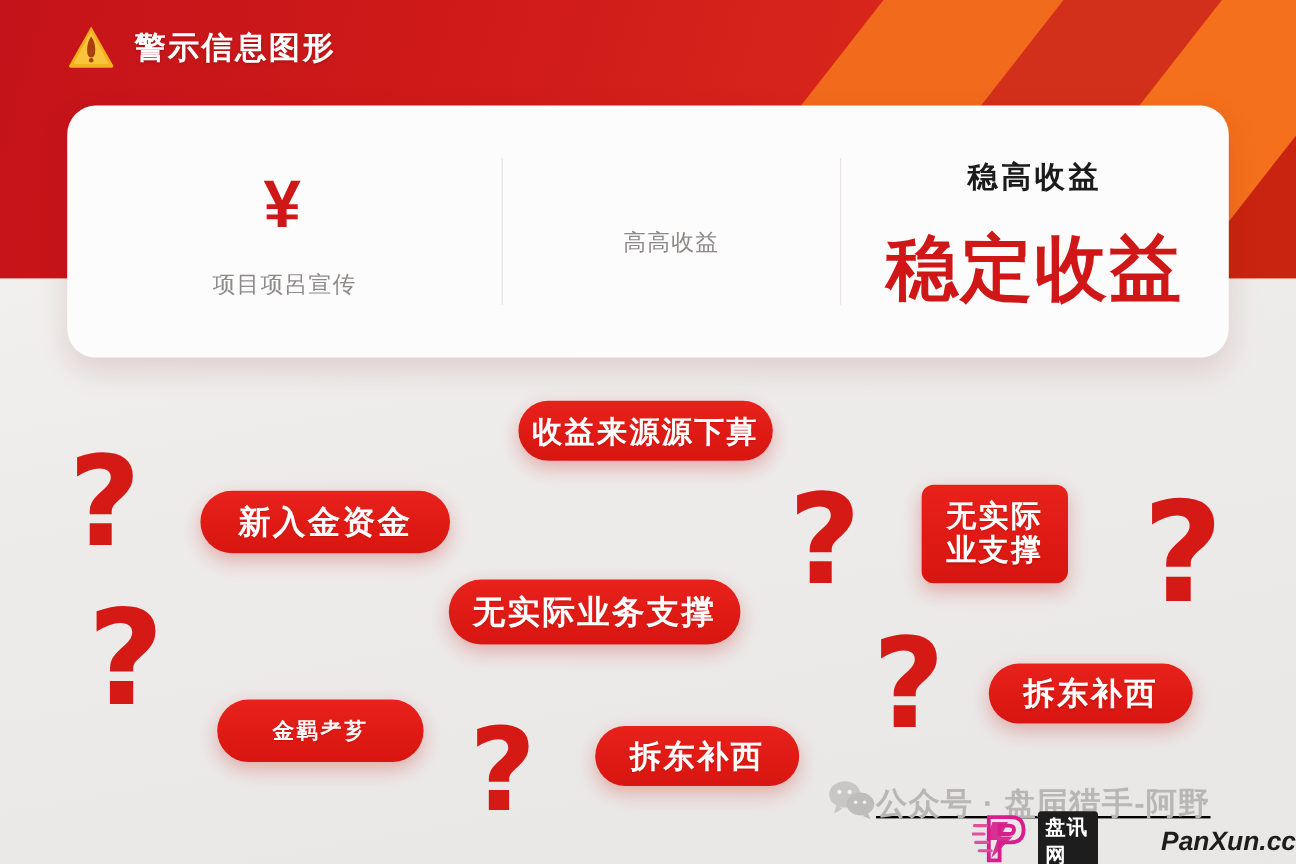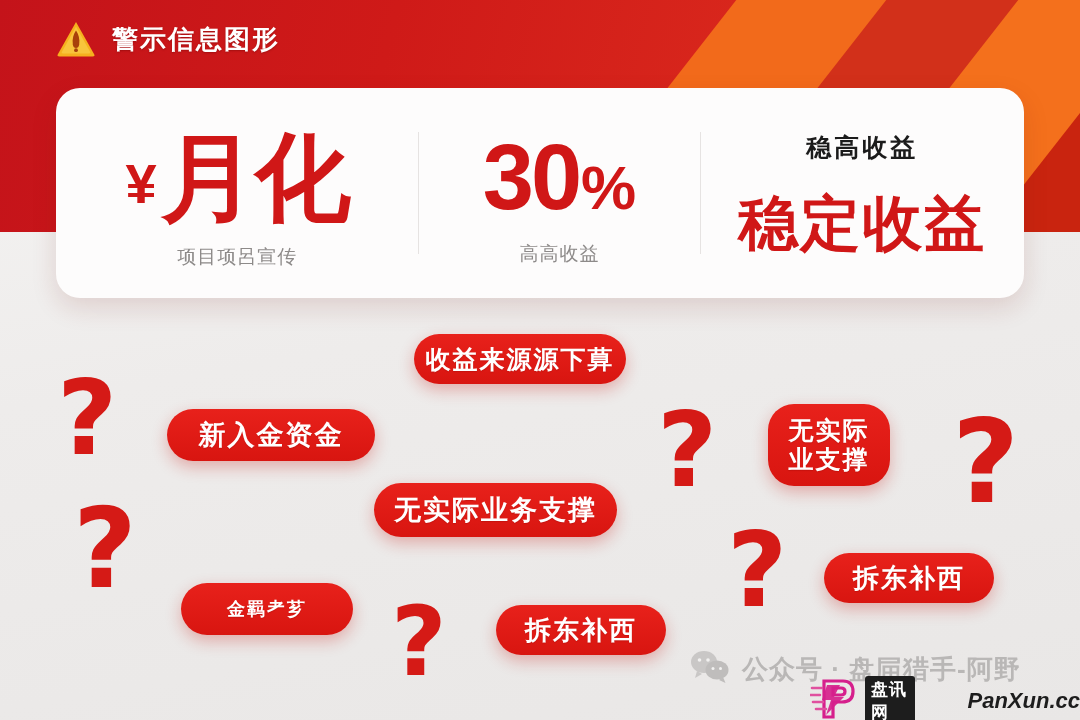--- a/index.html
+++ b/index.html
@@ -271,7 +271,6 @@
     <div class="panel p1">
       <div class="p1-main">
         <span class="yen">¥</span>
-        <span class="p1-word">月化</span>
       </div>
       <div class="sub">项目项呂宣传</div>
     </div>

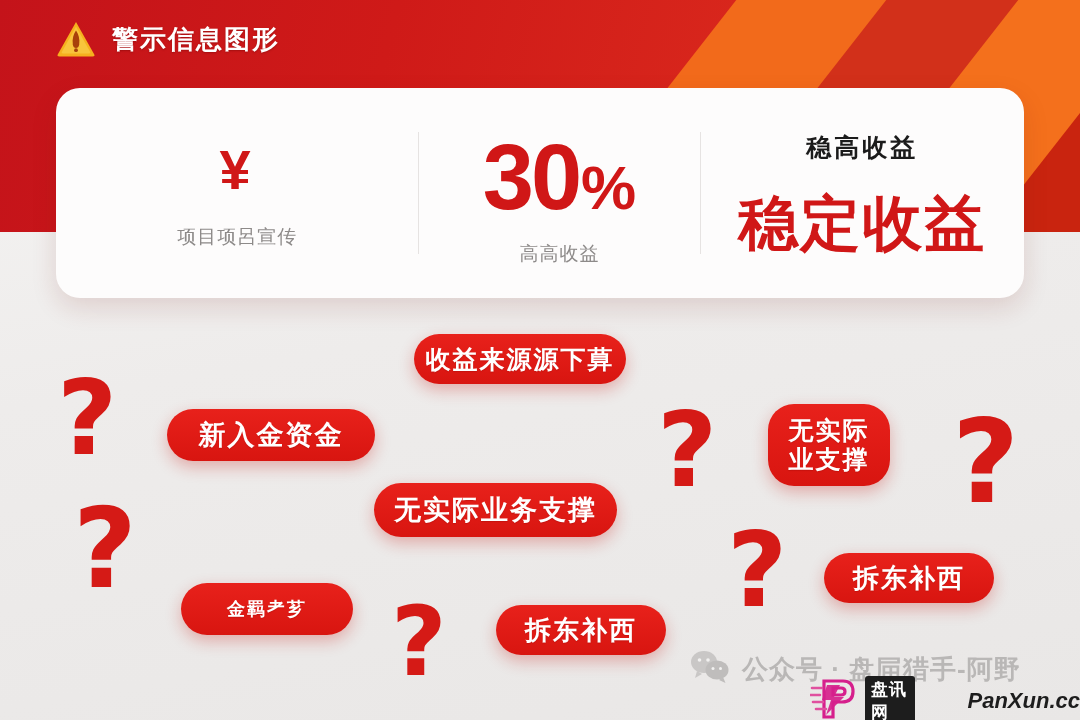--- a/index.html
+++ b/index.html
@@ -278,10 +278,6 @@
     <div class="vdiv"></div>
 
     <div class="panel p2">
-      <div class="p2-main">
-        <span class="p2-num">30</span>
-        <span class="p2-pct">%</span>
-      </div>
       <div class="sub">高高收益</div>
     </div>
 

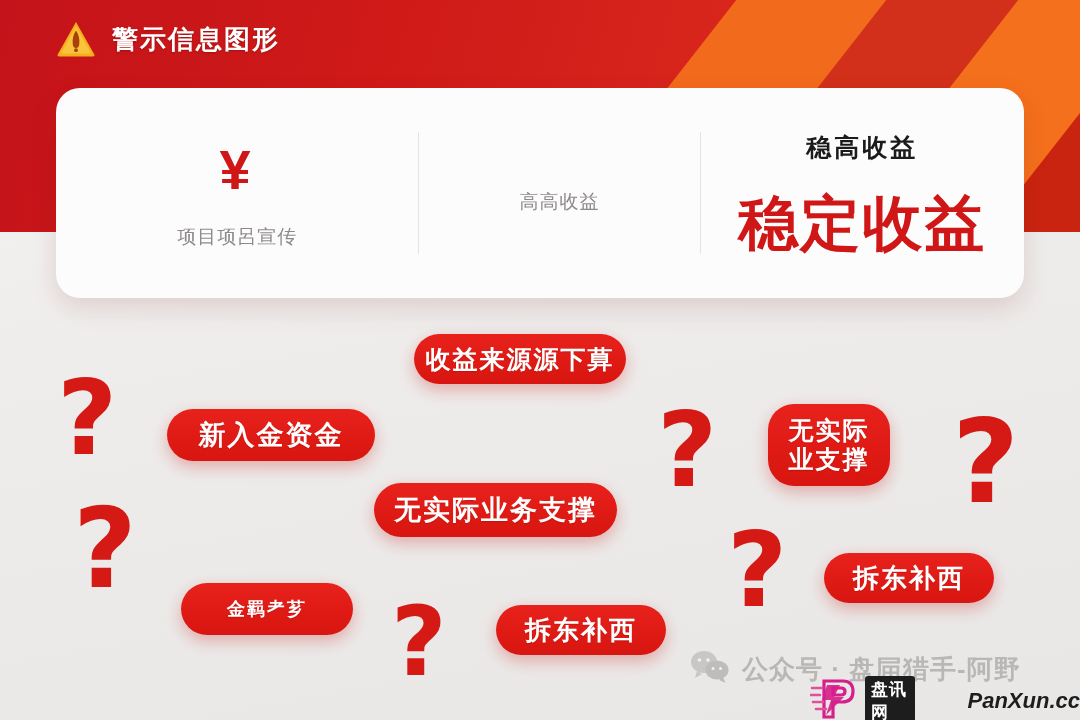--- a/index.html
+++ b/index.html
@@ -300,7 +300,7 @@
     </div>
 
   <div id="pills">
-      <div class="pill" style="left: 414px; top: 334px; width: 212px; height: 50px; font-size: 25px;">
+      <div class="pill" style="left: 432px; top: 334px; width: 212px; height: 50px; font-size: 25px;">
         <span>收益来源源下萛</span>
       </div>
       <div class="pill" style="left: 167px; top: 409px; width: 208px; height: 52px; font-size: 27px;">

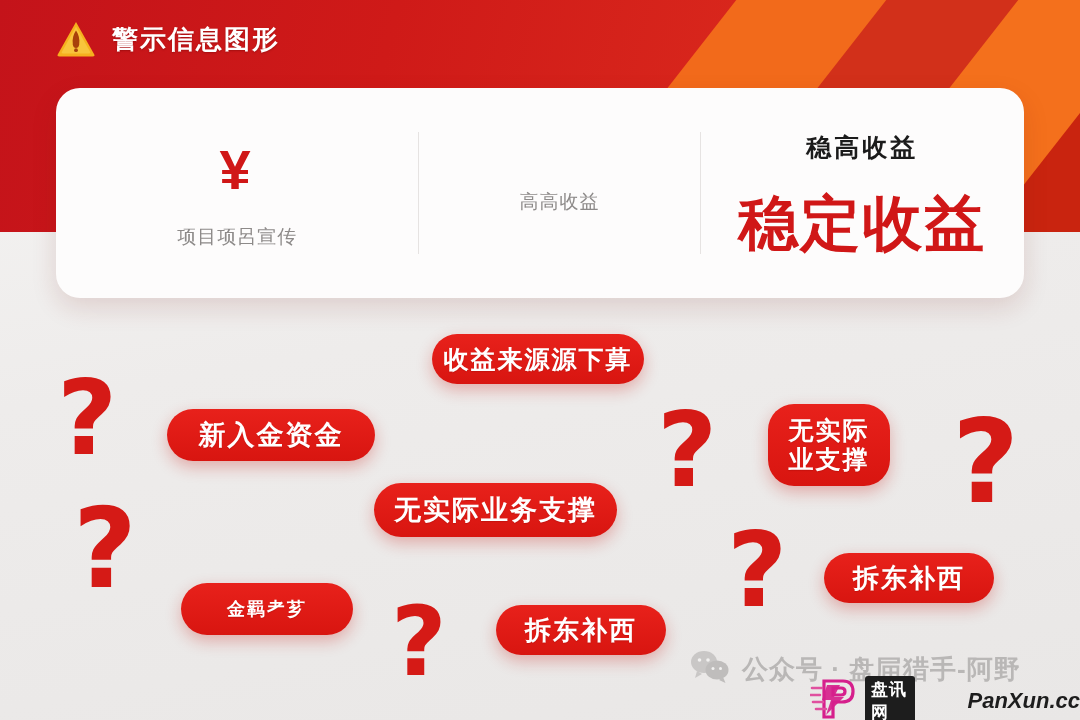--- a/index.html
+++ b/index.html
@@ -189,7 +189,7 @@
     text-shadow: 0 1px 1px rgba(130,0,0,.25);
   }
   .pill.rect {
-    border-radius: 26px;
+    border-radius: 10px;
     flex-direction: column;
     line-height: 1.18;
     white-space: normal;

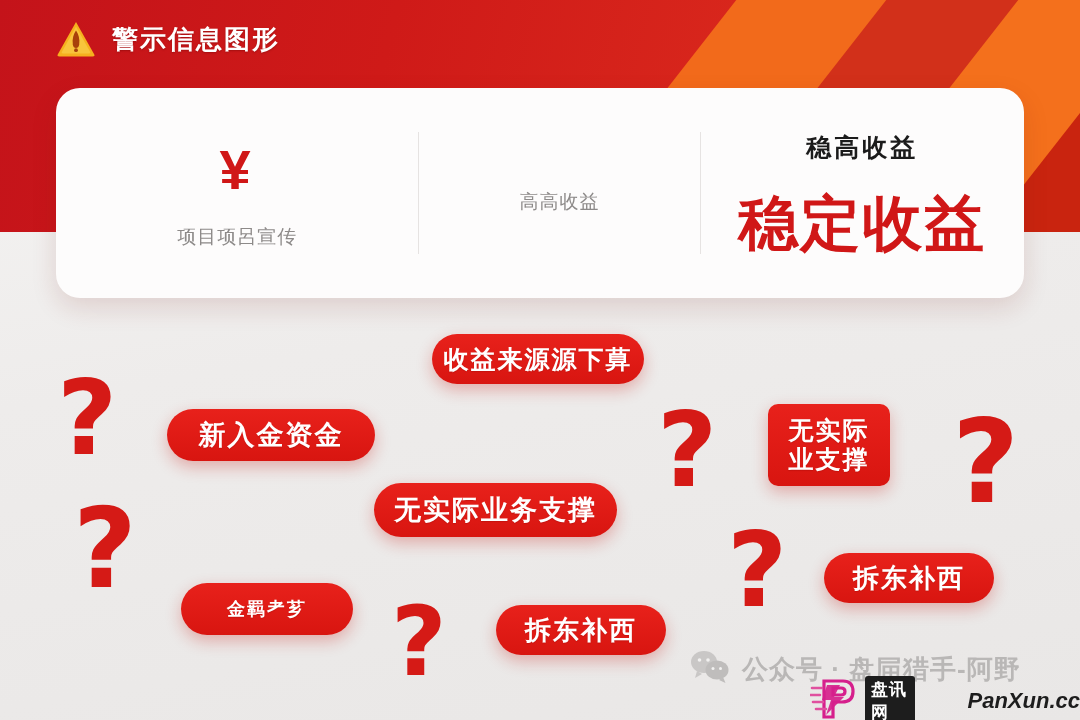--- a/index.html
+++ b/index.html
@@ -203,8 +203,8 @@
     left: 690px; top: 650px;
     display: flex;
     align-items: center;
-    gap: 12px;
     z-index: 8;
+    text-decoration: underline;
   }
   .wm-text {
     color: #b9b7b6;

